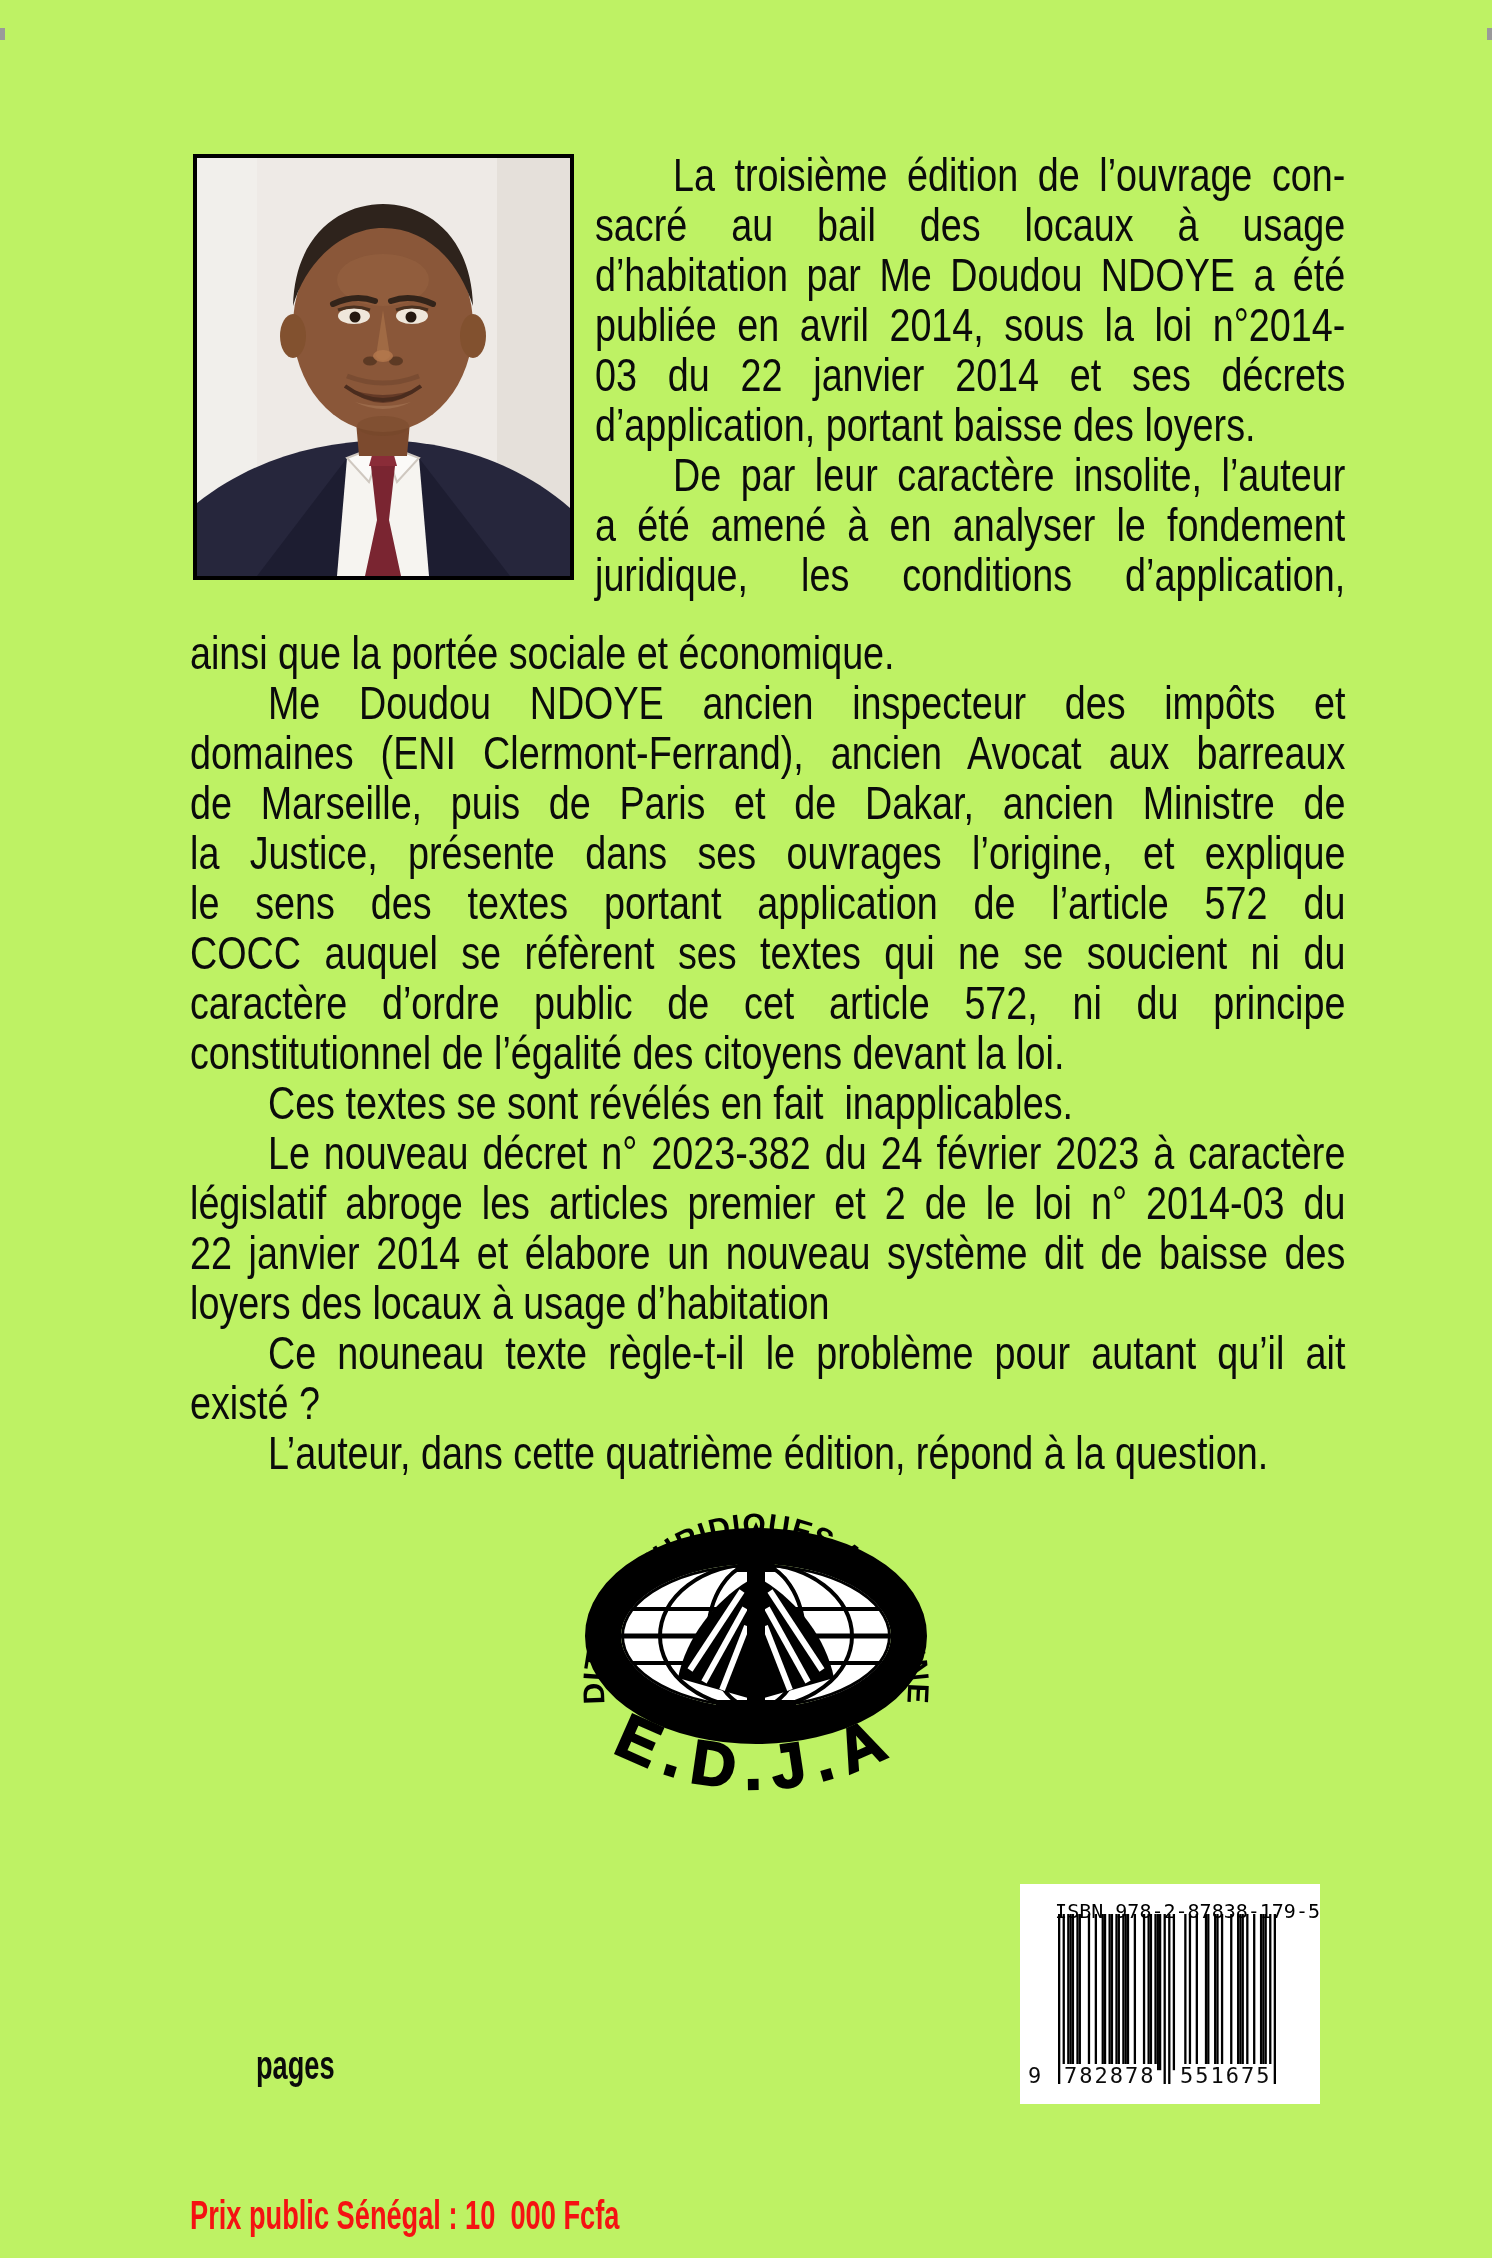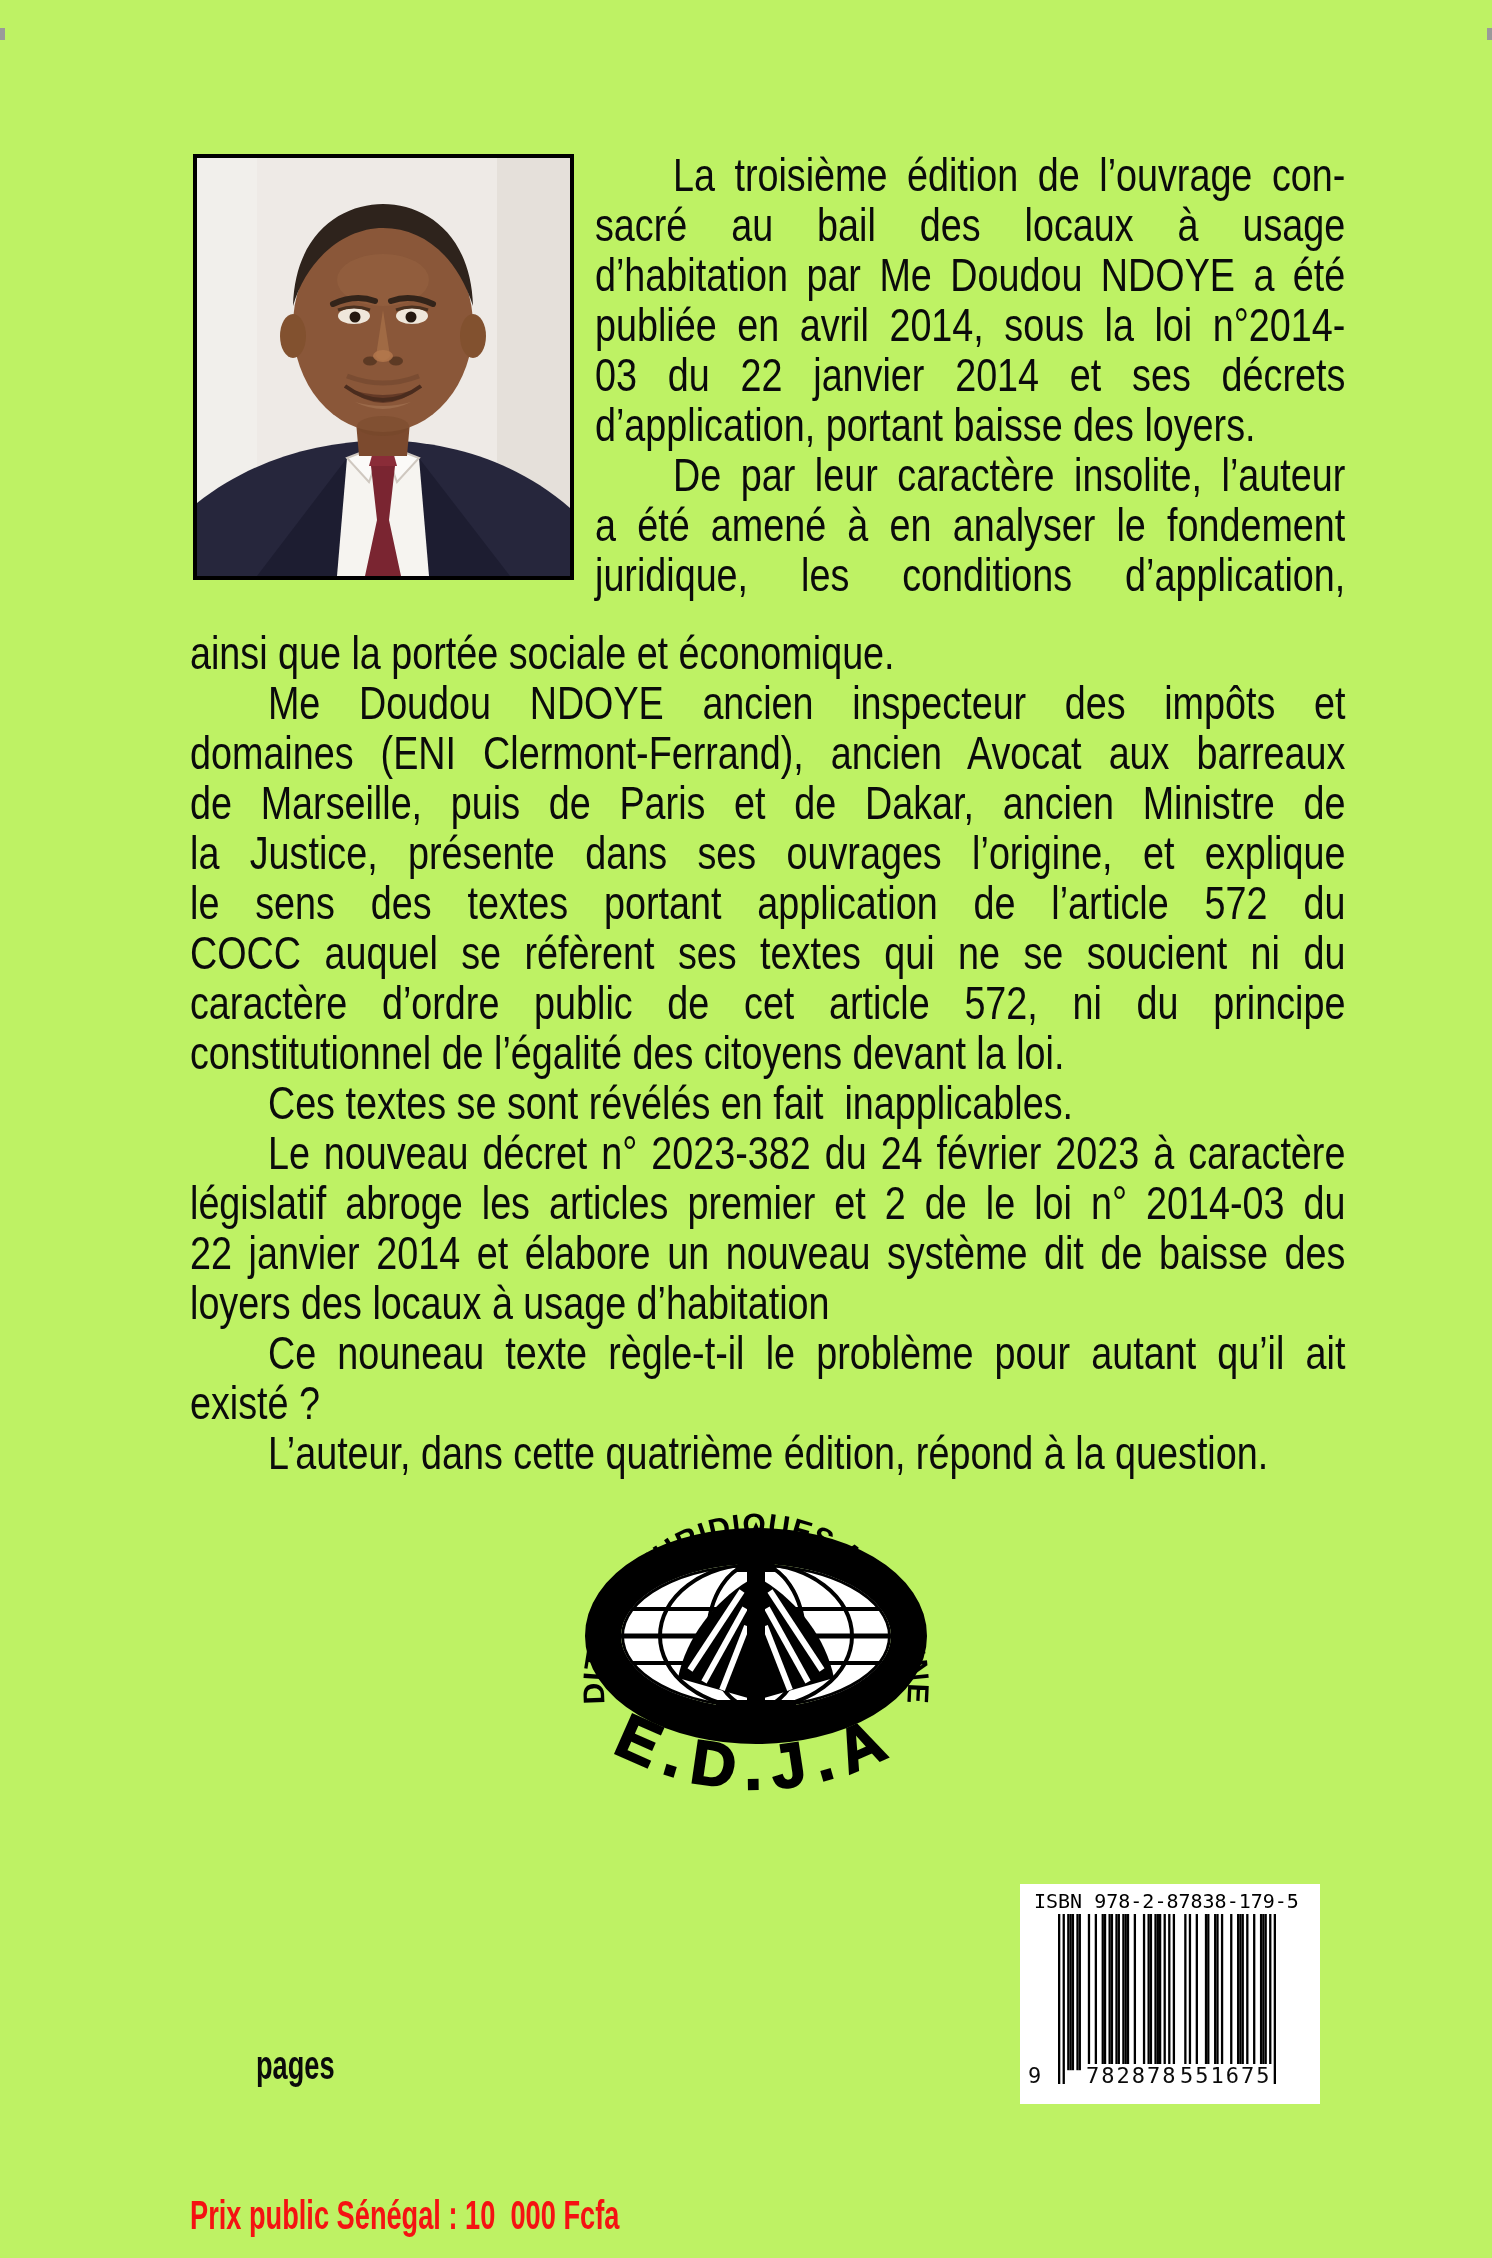--- a/index.html
+++ b/index.html
@@ -31,8 +31,8 @@
 
   
   .barcode{position:absolute;left:1020px;top:1884px;width:300px;height:220px;background:#fff;}
-  .isbn-label{position:absolute;left:14px;top:4px;width:286px;font-family:"DejaVu Sans Mono",monospace;
-              font-size:20px;line-height:26px;color:#000;letter-spacing:0px;white-space:pre;}
+  .isbn-label{position:absolute;left:14px;top:14px;width:286px;font-family:"DejaVu Sans Mono",monospace;
+              font-size:20px;line-height:26px;color:#000;letter-spacing:0px;white-space:pre;text-align:right;}
   .ean-svg{position:absolute;left:38px;top:30px;}
   .ean-digit{position:absolute;top:180px;font-family:"DejaVu Sans Mono",monospace;font-size:22px;
              line-height:24px;background:#fff;padding:0 2px;letter-spacing:2px;}

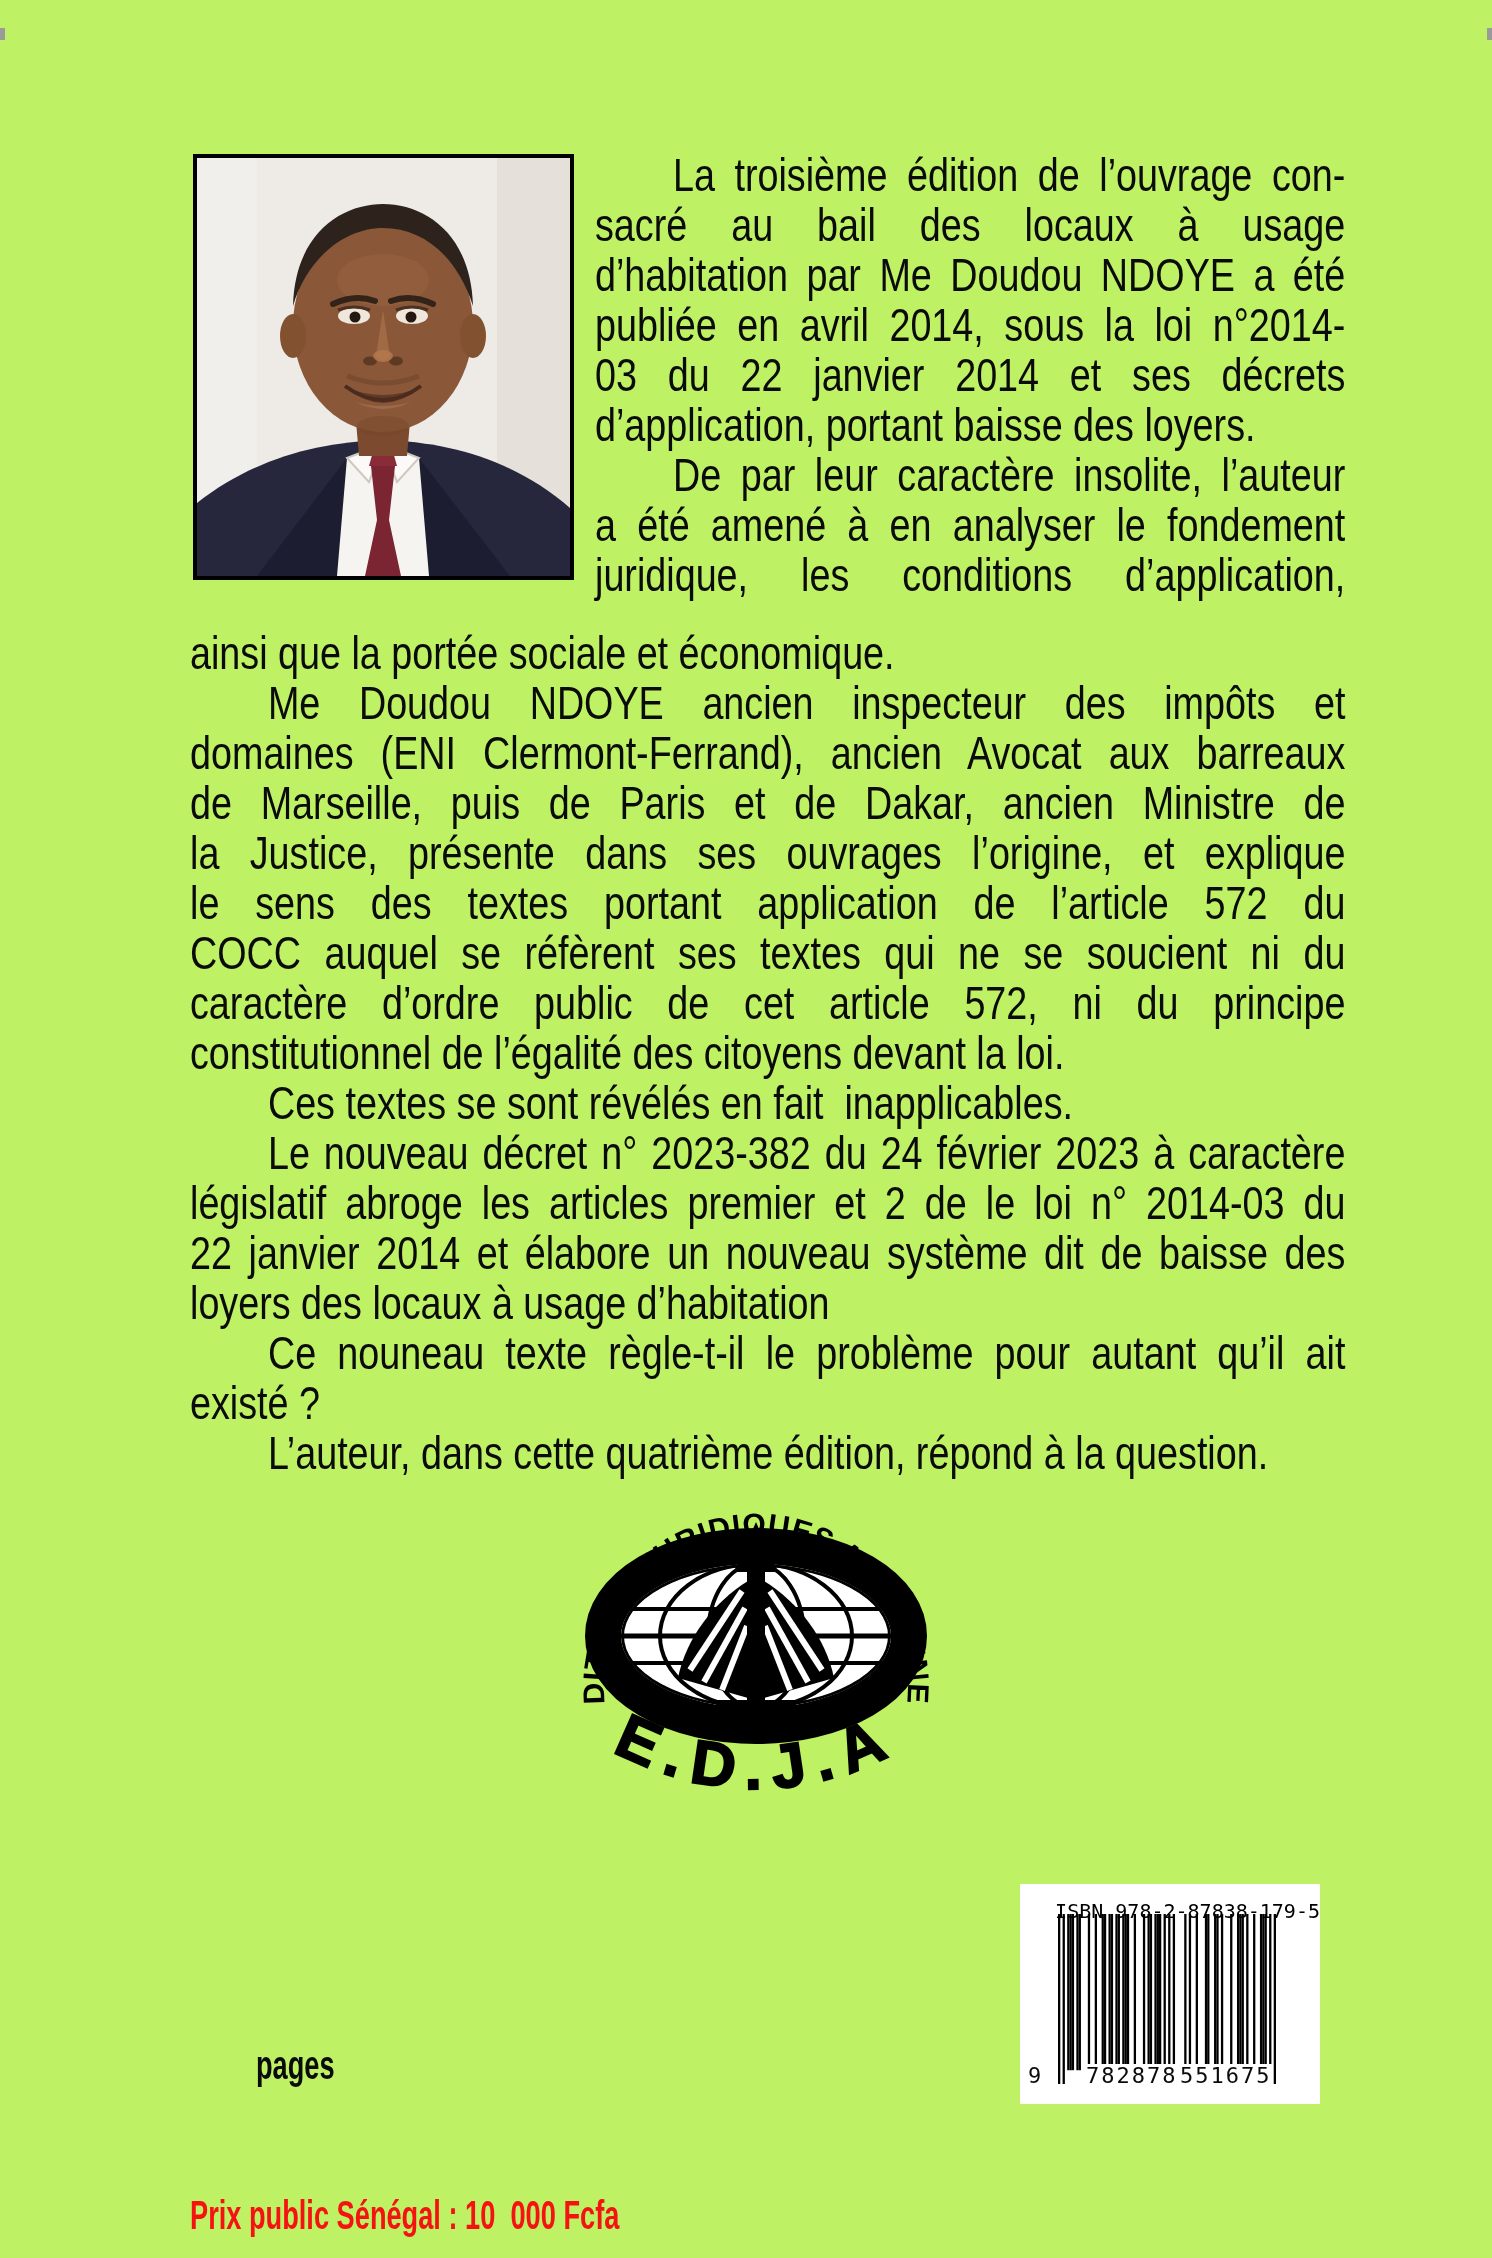--- a/index.html
+++ b/index.html
@@ -36,7 +36,7 @@
   .ean-svg{position:absolute;left:38px;top:30px;}
   .ean-digit{position:absolute;top:180px;font-family:"DejaVu Sans Mono",monospace;font-size:22px;
              line-height:24px;background:#fff;padding:0 2px;letter-spacing:2px;}
-  .d1{left:6px;} .d2{left:64px;} .d3{left:158px;}
+  .d1{left:6px;} .d2{left:42px;} .d3{left:158px;}
 
   
   .footer{position:absolute;left:190px;top:1940px;transform:scaleX(.68);transform-origin:0 0;

